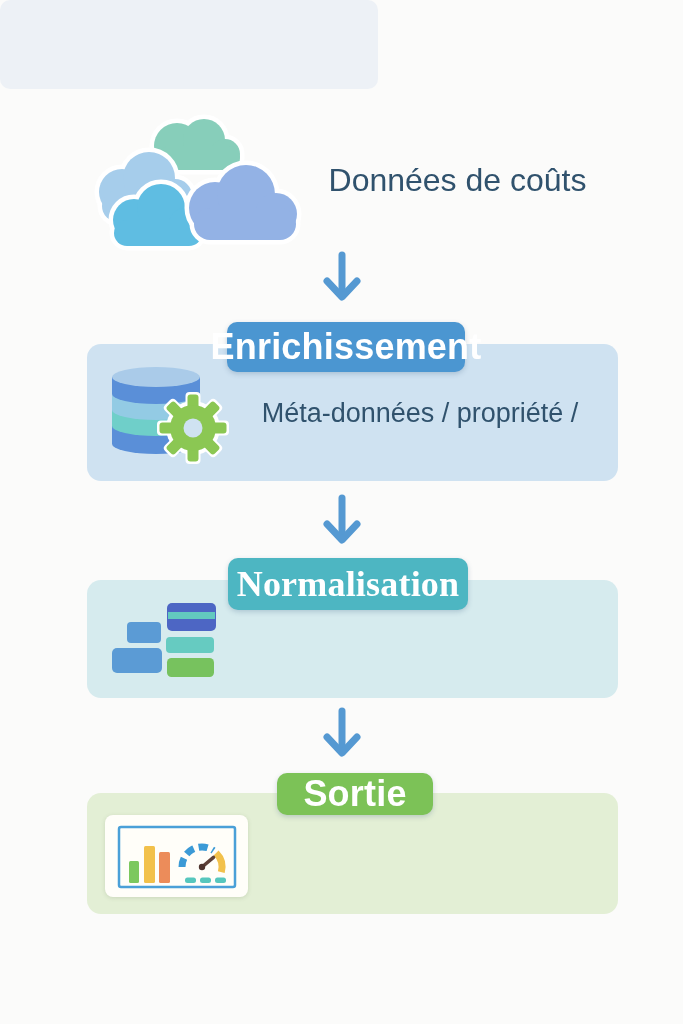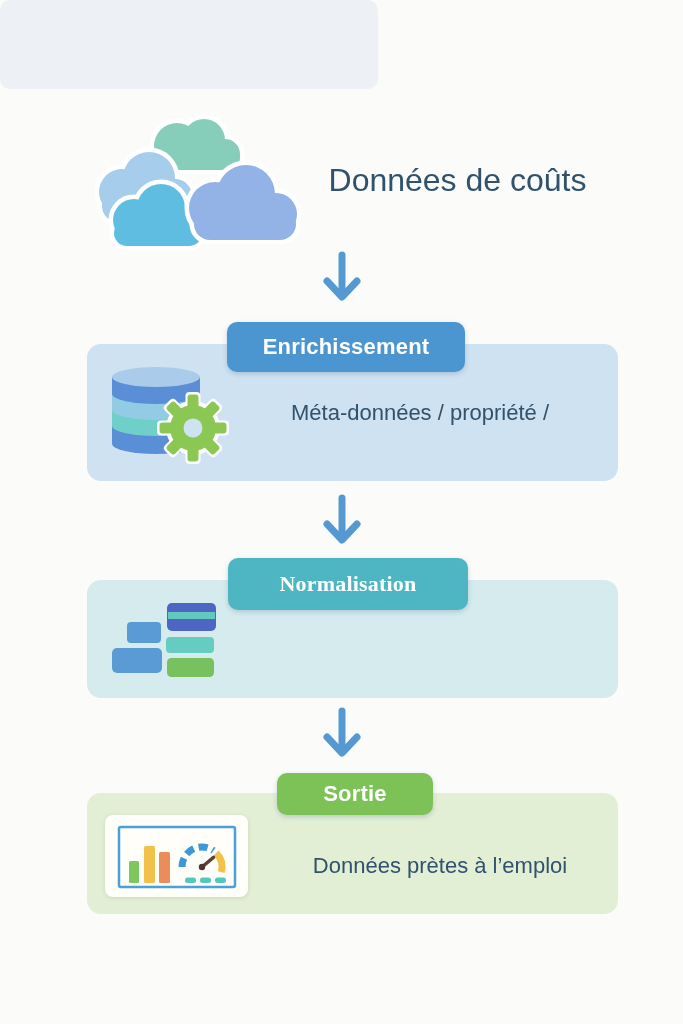--- a/index.html
+++ b/index.html
@@ -17,7 +17,7 @@
   .step4-box{left:87px;top:793px;width:531px;height:121px;background:#e3efd5;}
   .badge{
     position:absolute;display:flex;align-items:center;justify-content:center;
-    border-radius:10px;color:#ffffff;font-weight:bold;font-size:22px;
+    border-radius:10px;color:#ffffff;font-weight:bold;font-size:36px;
     box-shadow:0 2px 5px rgba(60,95,130,.25);letter-spacing:.2px;
   }
   .badge-1{left:227px;top:322px;width:238px;height:50px;background:#4b96d1;}

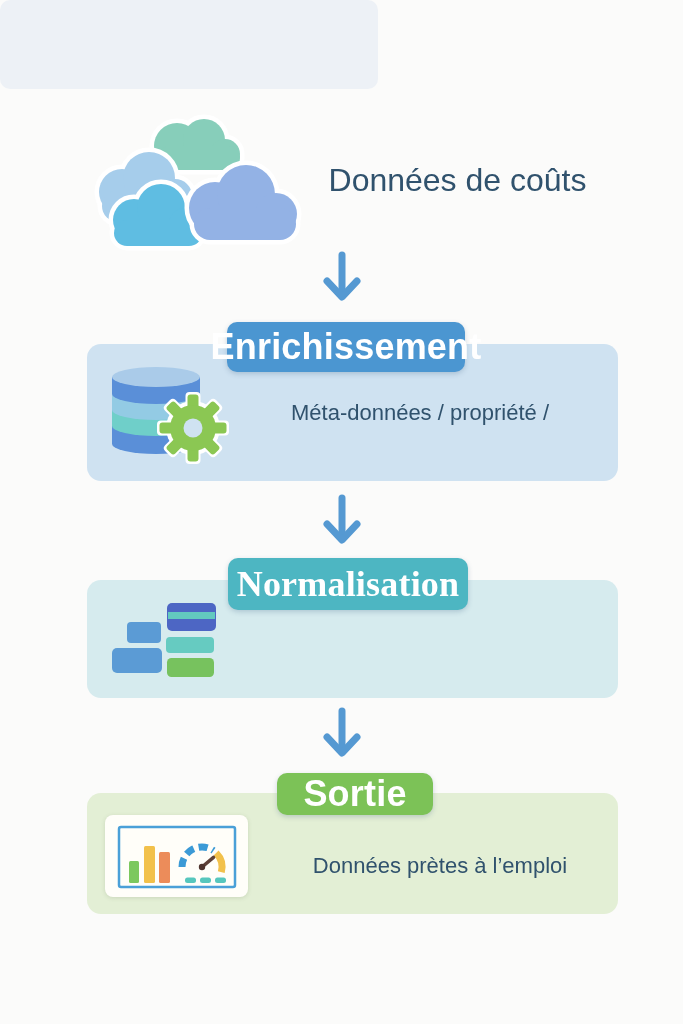--- a/index.html
+++ b/index.html
@@ -24,7 +24,7 @@
   .badge-2{left:228px;top:558px;width:240px;height:52px;background:#4db6c2;font-family:Liberation Serif, serif;}
   .badge-3{left:277px;top:773px;width:156px;height:42px;background:#7cc257;}
   .body-text{
-    position:absolute;text-align:center;font-size:22px;line-height:36px;color:#30526d;
+    position:absolute;text-align:center;font-size:27px;line-height:36px;color:#30526d;
   }
   .source-text{left:300px;top:163px;width:315px;font-size:32px;line-height:34px;}
   .step2-text{left:230px;top:395px;width:380px;}

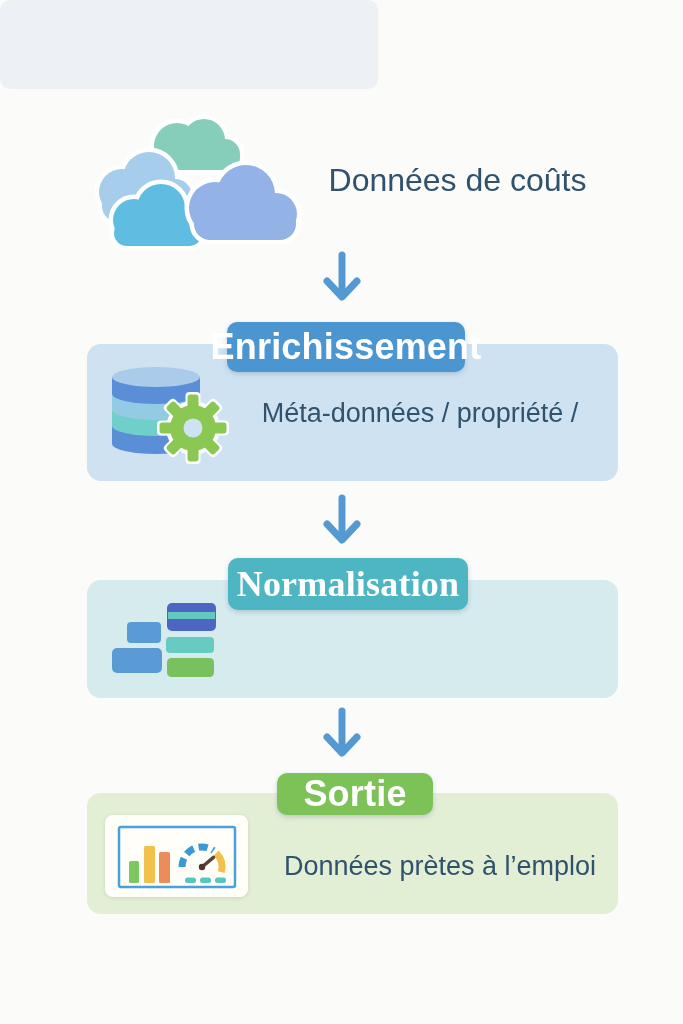--- a/index.html
+++ b/index.html
@@ -240,9 +240,6 @@
     </svg>
   </div>
 
-  <div class="body-text step4-text">
-    <div>Données prètes à l’emploi</div>
-  </div>
 
 </div>
 

